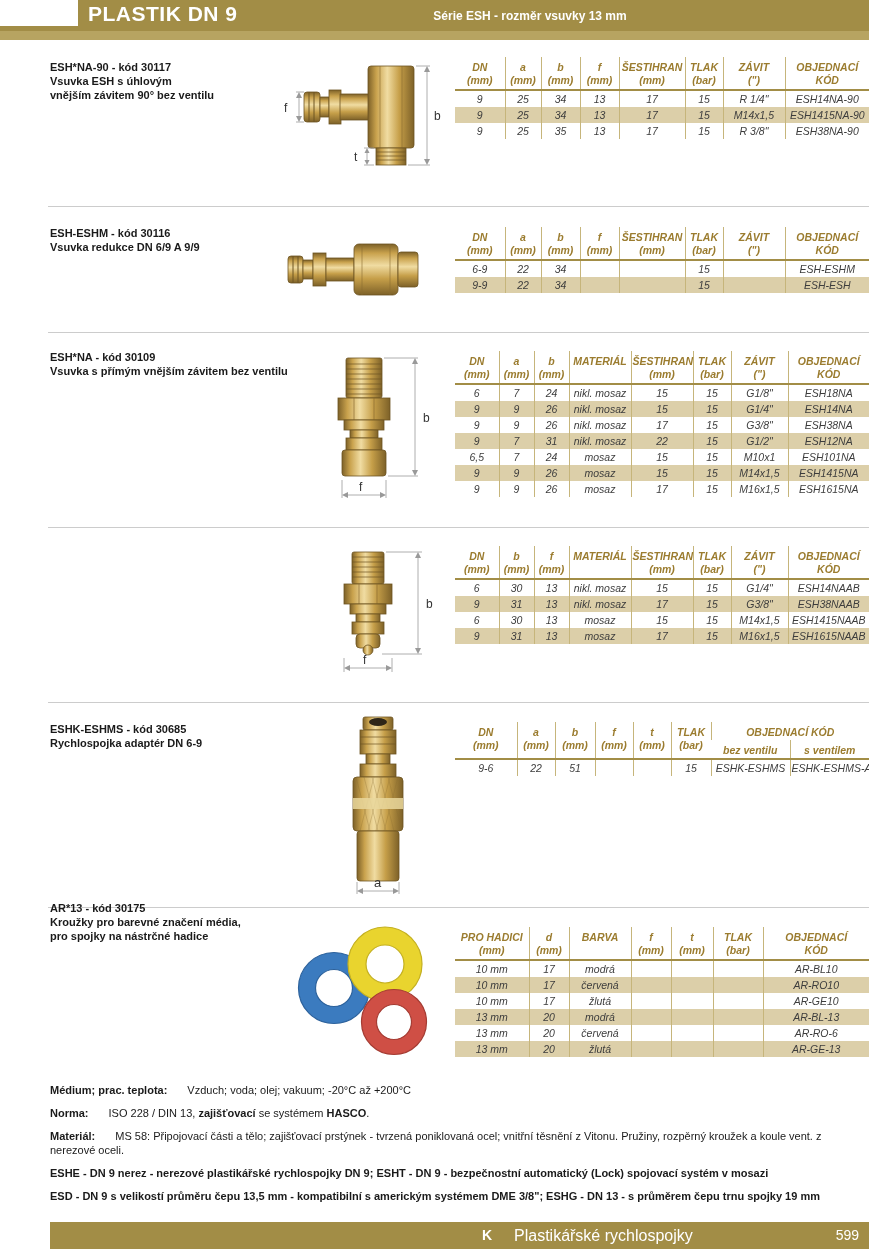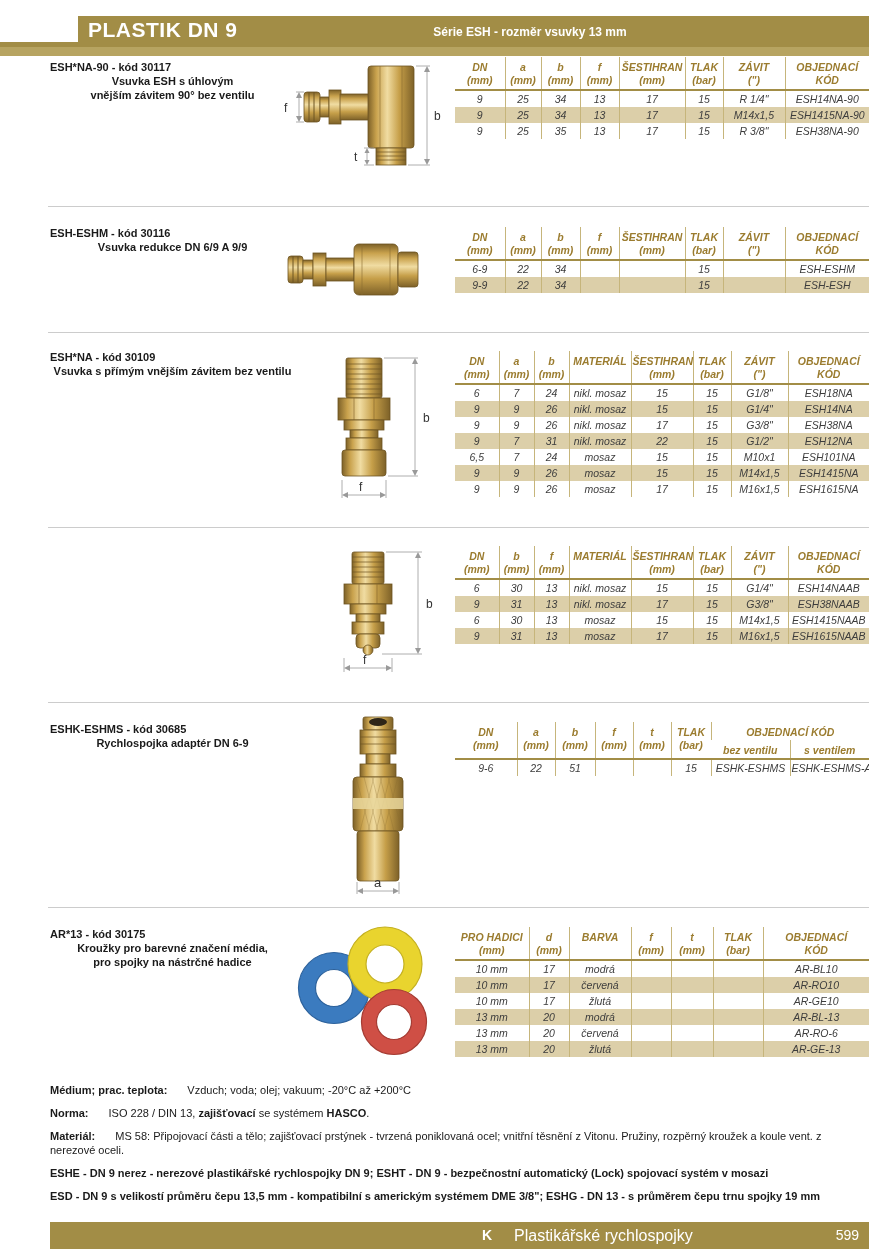--- a/index.html
+++ b/index.html
@@ -7,7 +7,7 @@
         font-family:"Liberation Sans",sans-serif;}
 
   
-  .top-bar{position:absolute;left:0;top:16px;width:869px;height:40px;background:#a28d46;}
+  .top-bar{position:absolute;left:0;top:0;width:869px;height:40px;background:#a28d46;}
   .top-bar-light{position:absolute;left:0;top:31px;width:869px;height:9px;background:#b7a461;}
   .notch{position:absolute;left:0;top:0;width:78px;height:26px;background:#fff;}
   .brand-title{position:absolute;left:88px;top:2px;font-size:21px;font-weight:bold;color:#fff;letter-spacing:.5px;}

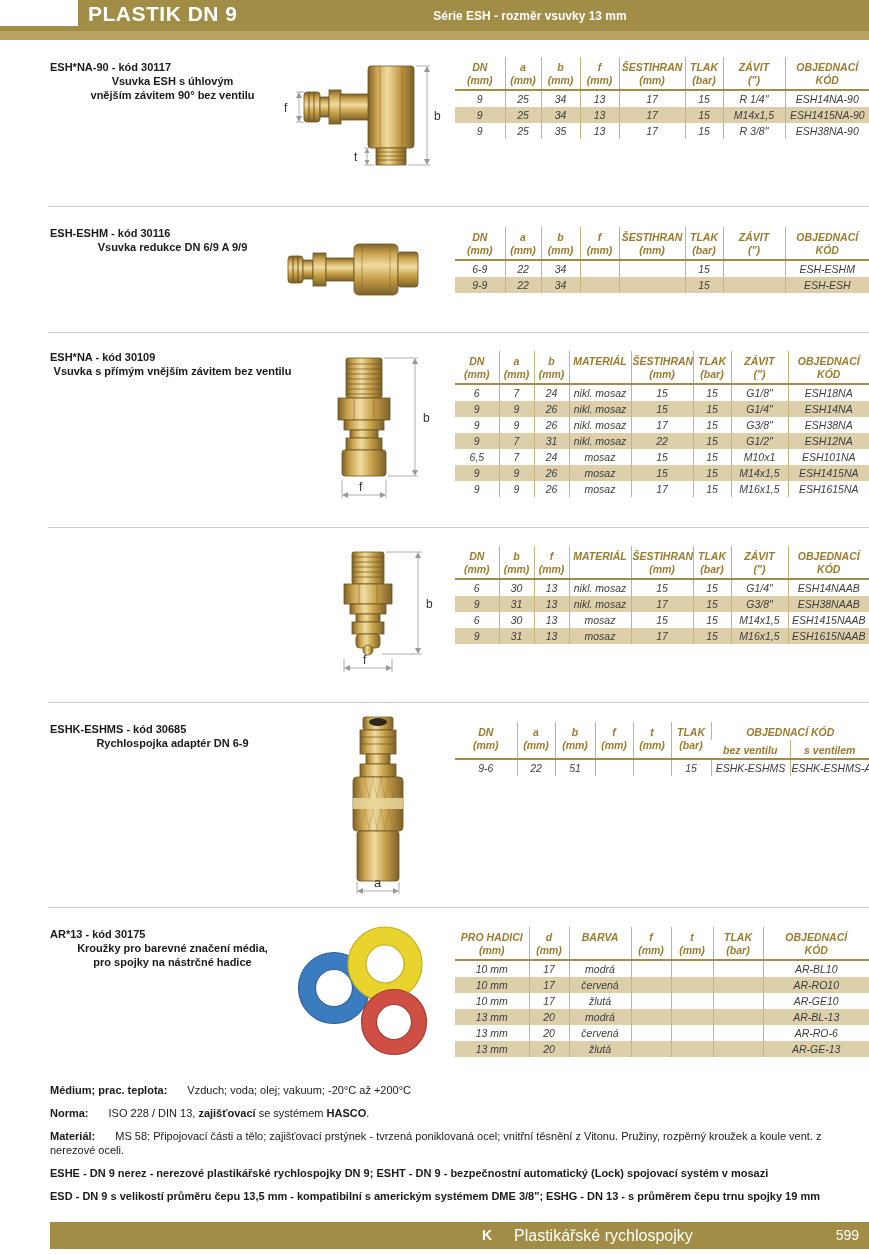--- a/index.html
+++ b/index.html
@@ -15,7 +15,7 @@
 
   
   .ptitle{position:absolute;left:50px;width:245px;font-size:11px;font-weight:bold;color:#1a1a1a;line-height:14px;}
-  .ptitle .t2{white-space:pre-line;text-align:center;}
+  .ptitle .t2{white-space:pre-line;}
 
   .pimg{position:absolute;}
   svg text{font-family:"Liberation Sans",sans-serif;}

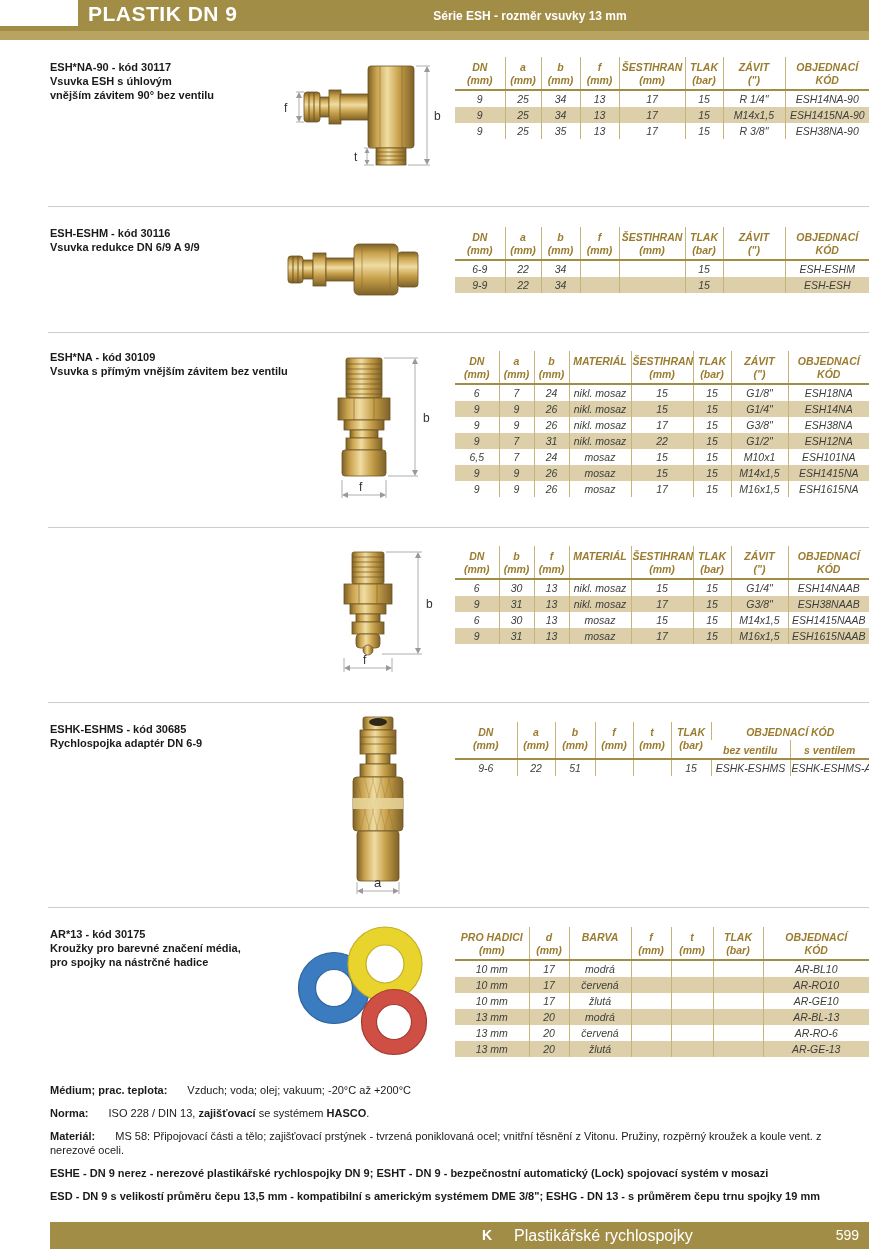--- a/index.html
+++ b/index.html
@@ -681,7 +681,7 @@
 
   <div class="sep" style="top:907px"></div>
 
-  <div class="ptitle" style="top:927px">
+  <div class="ptitle" style="top:901px">
     <div class="t1">AR*13 - kód 30175</div>
     <div class="t2">Kroužky pro barevné značení média,
 pro spojky na nástrčné hadice</div>

